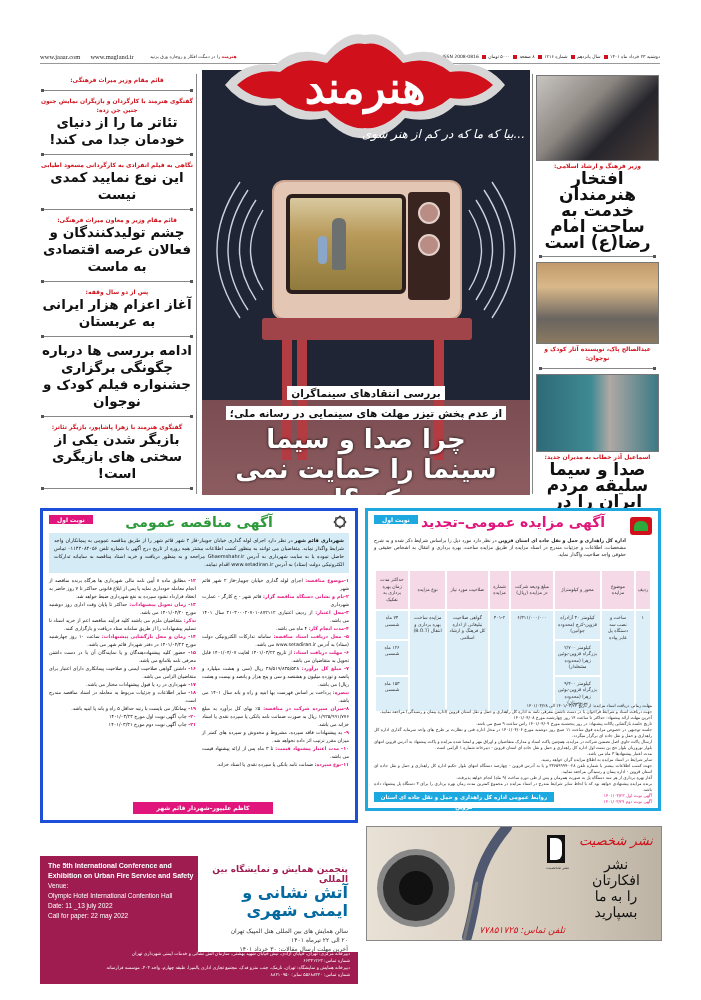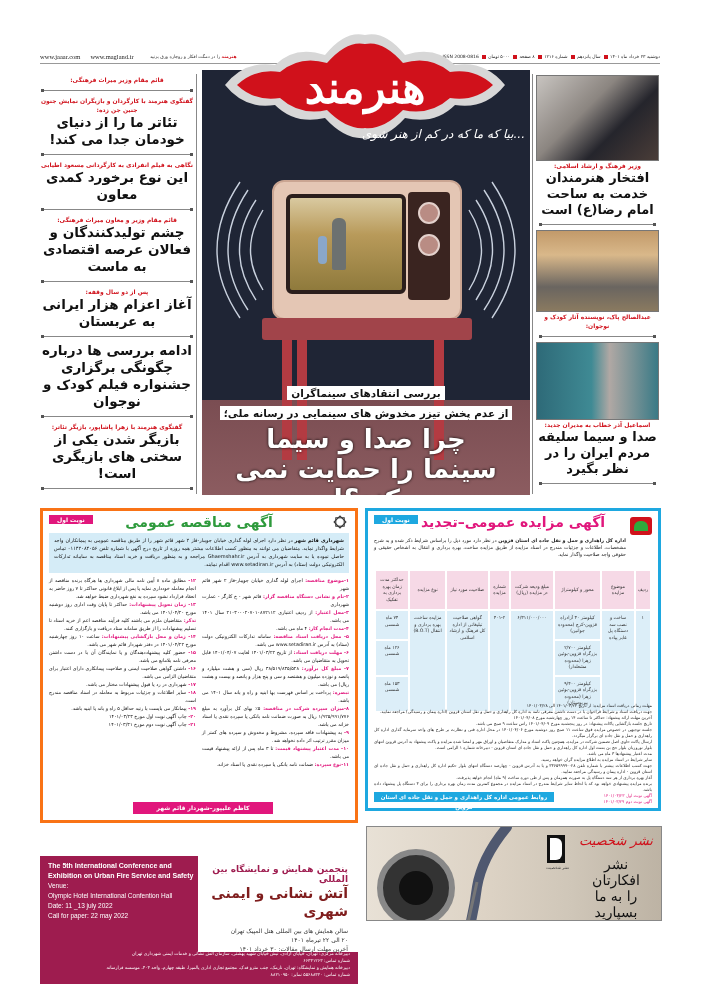--- a/index.html
+++ b/index.html
@@ -157,7 +157,7 @@
   <div class="divider"></div>
   <div class="story">
     <div class="kick">نگاهی به فیلم انفرادی به کارگردانی مسعود اطیابی</div>
-    <div class="title">این نوع برخورد کمدی معاون</div>
+    <div class="title">این نوع نمایید کمدی نیست</div>
   </div>
   <div class="divider"></div>
   <div class="story">

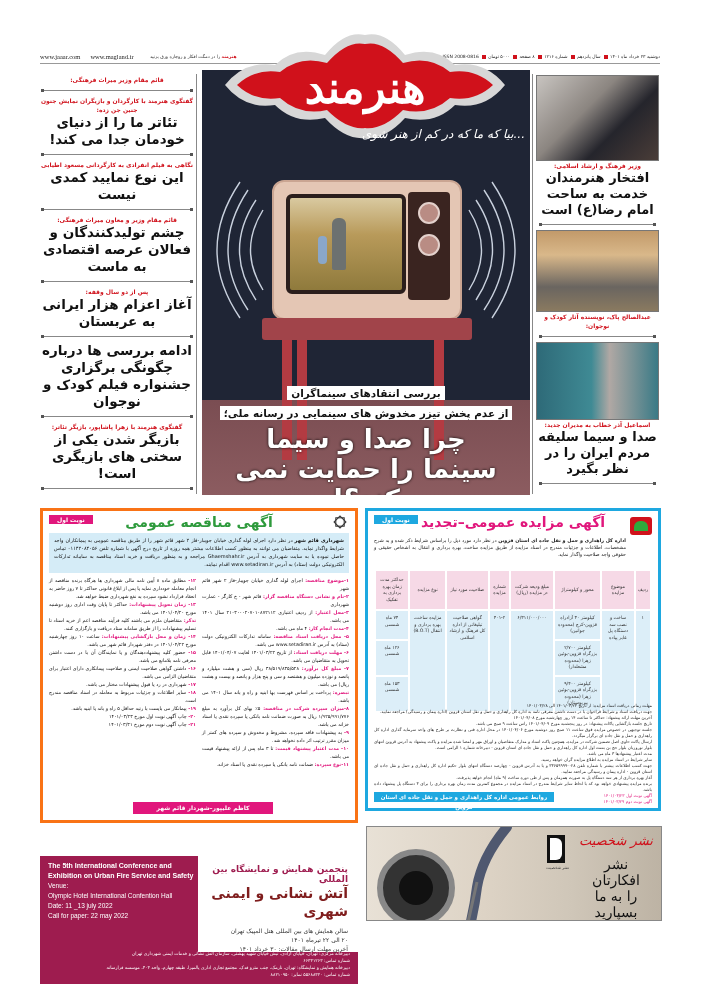--- a/index.html
+++ b/index.html
@@ -45,7 +45,7 @@
   .divider::before, .divider::after { content: ""; position: absolute; top: -1px; width: 3px; height: 3px; background: #555; }
   .divider::before { left: -1px; } .divider::after { right: -1px; }
   .photo { width: 100%; border: 1px solid #777; }
-  .rstory .title { font-size: 13px; line-height: 16px; }
+  .rstory .title { font-size: 17px; line-height: 16px; }
 
   
   .ad-auction { left: 365px; top: 508px; width: 296px; height: 303px; border: 3px solid #1ea8e0; background: #fff; direction: rtl; padding-left: 20px; }

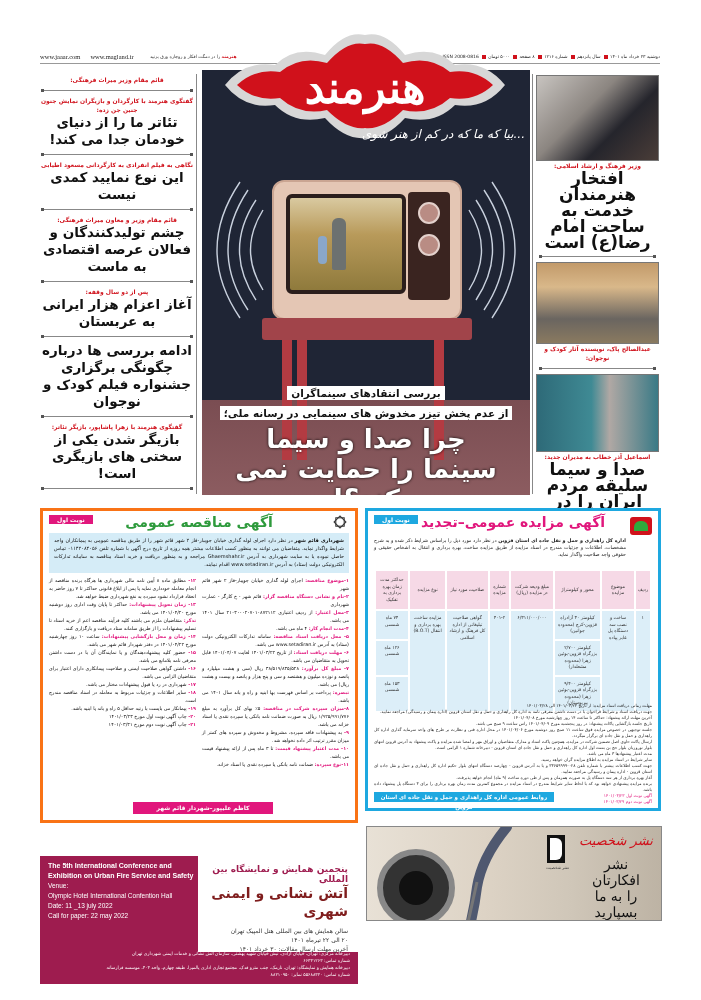--- a/index.html
+++ b/index.html
@@ -127,7 +127,7 @@
   <div class="leg" style="left:232px"></div>
   <div class="headline-box">
     <div class="kicker">بررسی انتقادهای سینماگران</div><br>
-    <div class="kicker">از عدم پخش تیزر مخدوش های سینمایی در رسانه ملی؛</div>
+    <div class="kicker">از عدم پخش تیزر مهلت های سینمایی در رسانه ملی؛</div>
     <div class="main-title">
       <div>چرا صدا و سیما</div>
       <div>سینما را حمایت نمی کند؟!</div>

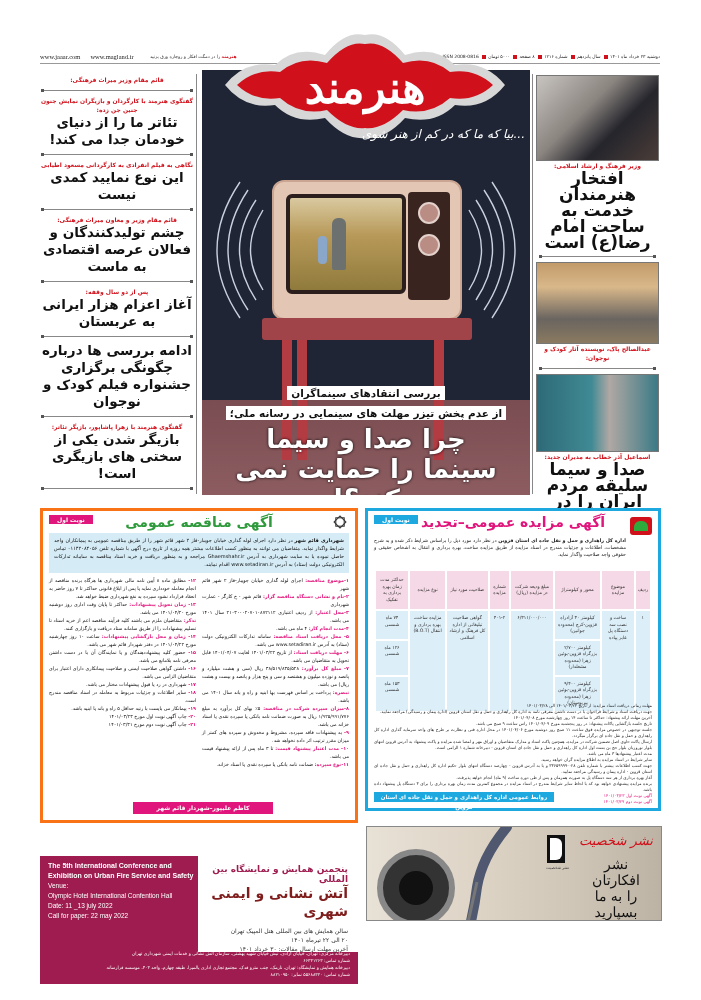--- a/index.html
+++ b/index.html
@@ -49,7 +49,7 @@
 
   
   .ad-auction { left: 365px; top: 508px; width: 296px; height: 303px; border: 3px solid #1ea8e0; background: #fff; direction: rtl; padding-left: 20px; }
-  .ad-tender { left: 40px; top: 508px; width: 318px; height: 315px; border: 3px solid #f97316; background: #fff; direction: rtl; }
+  .ad-tender { left: 40px; top: 508px; width: 318px; height: 315px; border: 3px solid #1d4ed8; background: #fff; direction: rtl; }
   .badge { position: absolute; top: 4px; font-size: 6px; color: #fff; font-weight: bold; padding: 1px 8px; }
   .ad-title { position: absolute; top: 3px; left: 0; right: 0; text-align: center; font-weight: bold; font-size: 14px; }
   .small { font-size: 4.8px; line-height: 7px; color: #222; }

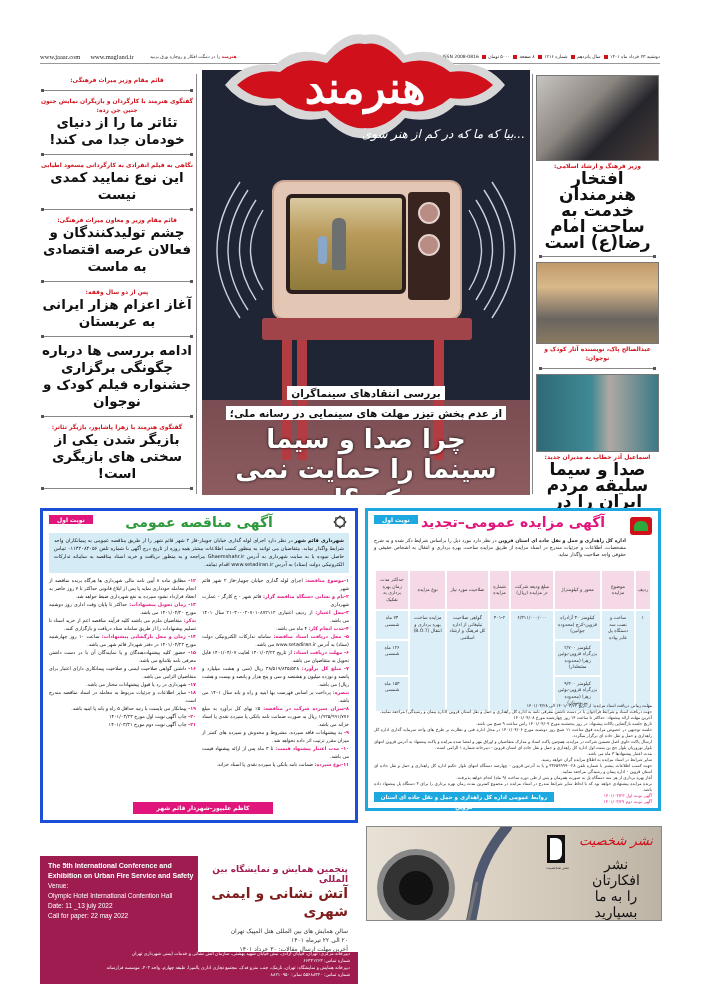--- a/index.html
+++ b/index.html
@@ -69,7 +69,7 @@
   .ad-fire .en .b { font-weight: bold; font-size: 7px; }
   .ad-fire .foot { position: absolute; left: 8px; right: 8px; bottom: 6px; color: #fff; font-size: 4.5px; line-height: 7px; direction: rtl; text-align: right; }
 
-  .ad-publish { left: 366px; top: 826px; width: 296px; height: 95px; background: linear-gradient(90deg, #e8e1d6 0%, #ddd3c5 40%, #cfc6b8 70%, #bdb3a4 100%); border: 1px solid #888; overflow: hidden; direction: rtl; }
+  .ad-publish { left: 366px; top: 826px; width: 296px; height: 115px; background: linear-gradient(90deg, #e8e1d6 0%, #ddd3c5 40%, #cfc6b8 70%, #bdb3a4 100%); border: 1px solid #888; overflow: hidden; direction: rtl; }
 </style>
 </head>
 <body>

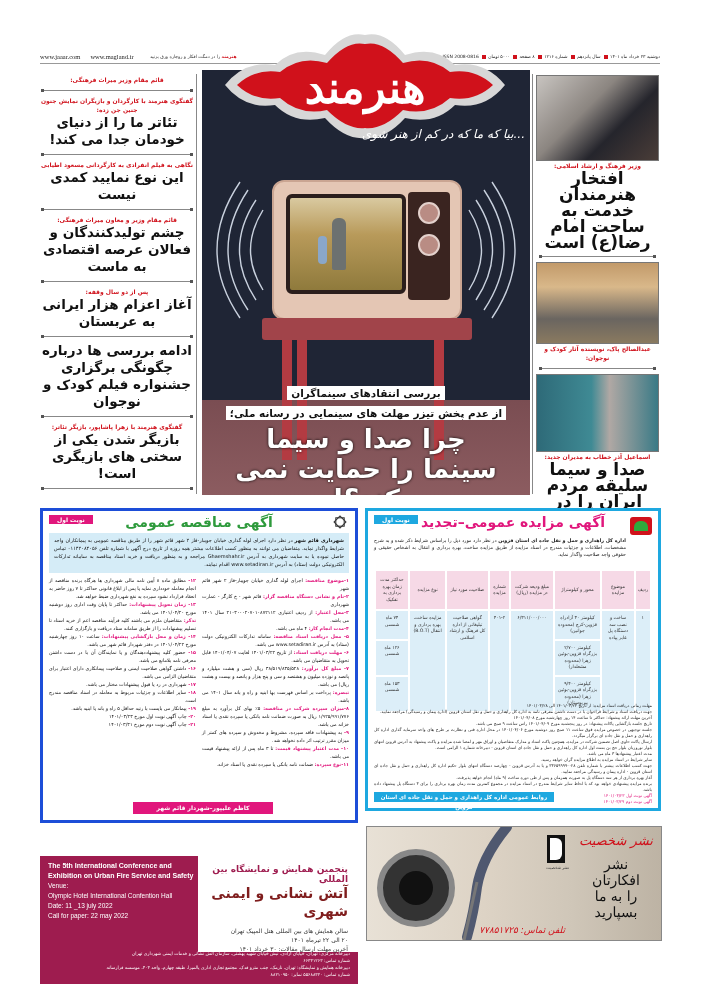--- a/index.html
+++ b/index.html
@@ -317,7 +317,7 @@
   </div>
   <div class="white">
     <div style="color:#9e1c4f;font-weight:bold;font-size:9px;">پنجمین همایش و نمایشگاه بین المللی</div>
-    <div style="color:#7f1d1d;font-weight:bold;font-size:14px;line-height:18px;">آتش نشانی و ایمنی شهری</div>
+    <div style="color:#0369a1;font-weight:bold;font-size:16px;line-height:18px;">آتش نشانی و ایمنی شهری</div>
     <div style="font-size:6px;line-height:9px;margin-top:6px;color:#333;">سالن همایش های بین المللی هتل المپیک تهران</div>
     <div style="font-size:6px;line-height:9px;color:#333;">۲۰ الی ۲۲ تیرماه ۱۴۰۱</div>
     <div style="font-size:6px;line-height:9px;color:#333;">آخرین مهلت ارسال مقالات: ۳۰ خرداد ۱۴۰۱</div>

